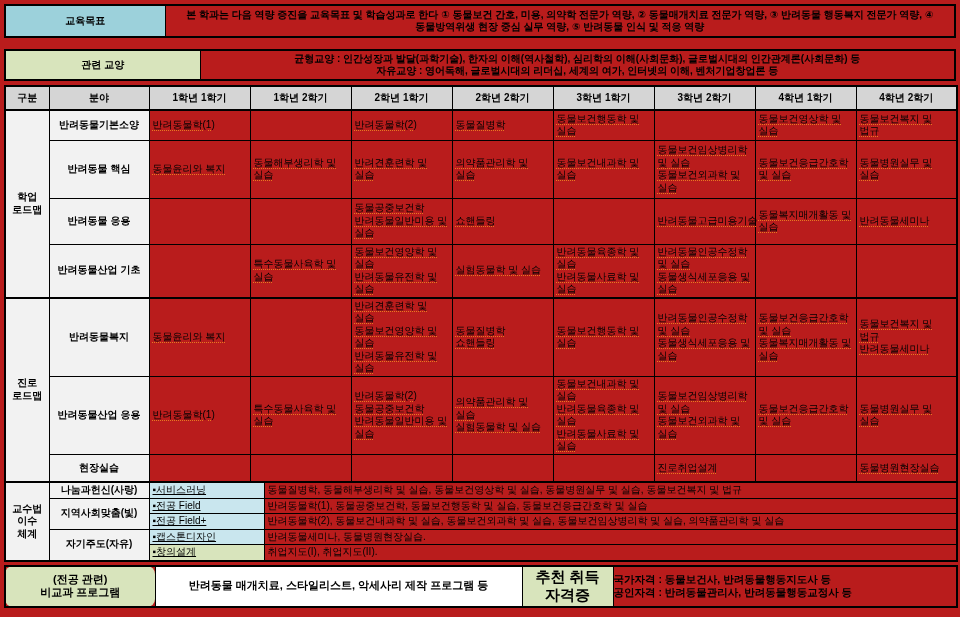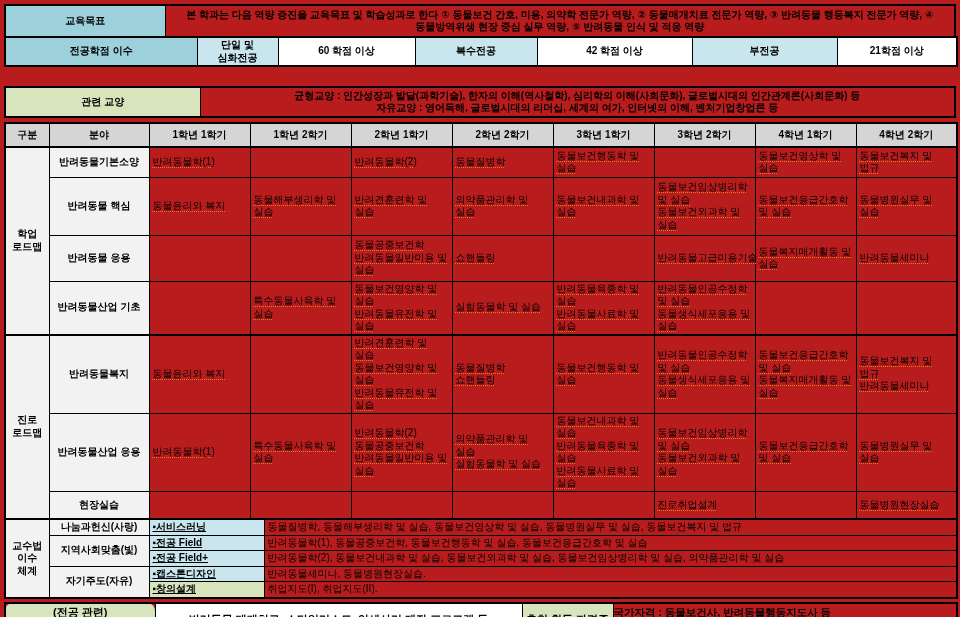--- a/index.html
+++ b/index.html
@@ -47,28 +47,6 @@
   </tbody>
     </table>
 
-  <table class="tbl t1b">
-    <colgroup>
-      <col style="width:192px">
-        <col style="width:81px">
-        <col style="width:137px">
-      <col style="width:122px">
-        <col style="width:155px">
-        <col style="width:145px">
-        <col style="width:120px">
-    </colgroup>
-    <tbody>
-        <tr style="height:26px">
-      <td class="teal big">전공학점 이수</td>
-      <td class="teal2 big">단일 및 심화전공</td>
-      <td class="whiteval big">60 학점 이상</td>
-      <td class="teal2 big">복수전공</td>
-      <td class="whiteval big">42 학점 이상</td>
-      <td class="teal2 big">부전공</td>
-      <td class="whiteval big">21학점 이상</td>
-    </tr>
-  </tbody>
-    </table>
 
   <table class="tbl t2">
     <colgroup>

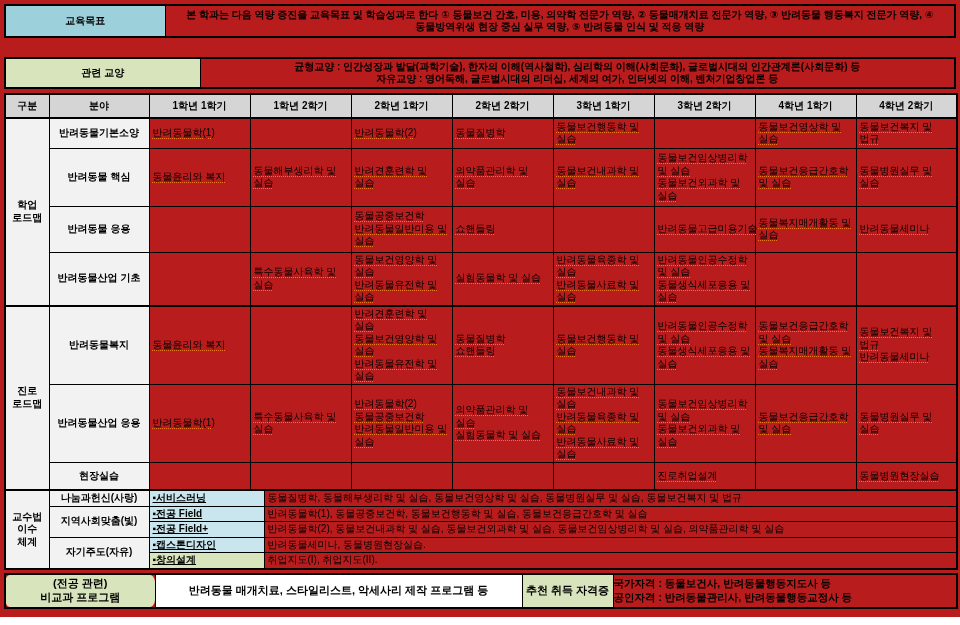--- a/index.html
+++ b/index.html
@@ -22,7 +22,7 @@
   .method.green2{background:#D8E4BC;}
   .mcourses{font-size:10px;text-align:left;text-decoration-style:dotted;text-decoration-color:#E8791F;text-decoration-thickness:1px;text-underline-offset:2px;}
   .t1b{margin-top:-2px;}
-  .t2{margin-top:19px;padding-left:8px;}
+  .t2{margin-top:11px;padding-left:8px;}
   .t3{margin-top:4px;}
   .t3 thead th{border-bottom:2px solid #000;}
   tr.sep>td{border-top:2px solid #000;}

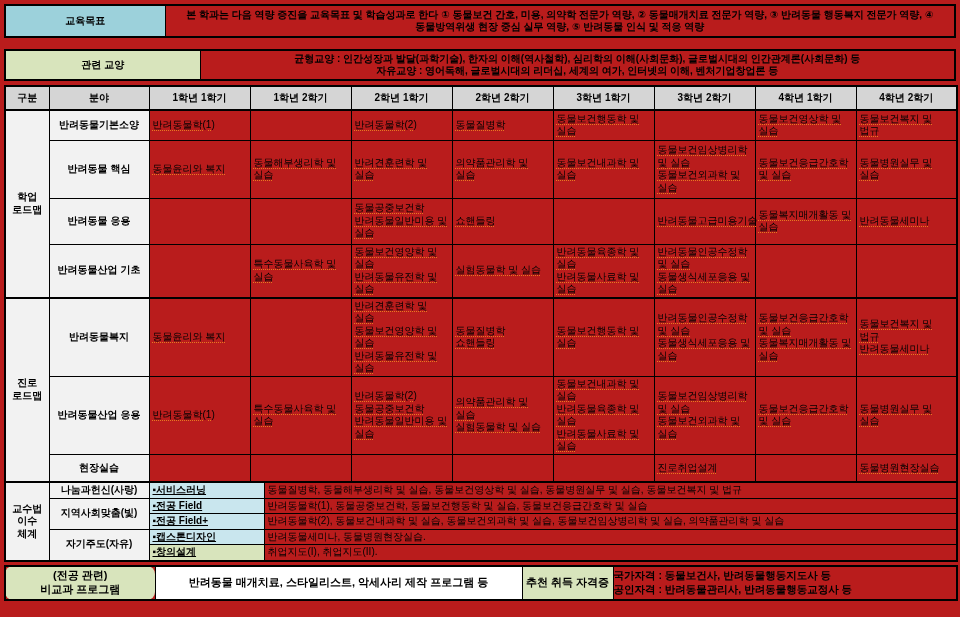--- a/index.html
+++ b/index.html
@@ -18,7 +18,7 @@
   .course{font-size:10px;white-space:pre-line;text-align:left;text-decoration:underline;text-decoration-style:dotted;text-decoration-color:#E8791F;text-decoration-thickness:1px;text-underline-offset:2px;}
   .goaltext{font-weight:bold;font-size:10.5px;line-height:1.35;padding:2px 6px;text-align:center;}
   .multiline{white-space:pre-line;border-radius:8px;}
-  .method{background:#C9E6EE;font-weight:bold;font-size:10px;text-align:left;text-decoration:underline;}
+  .method{background:#C9E6EE;font-weight:normal;font-size:10px;text-align:left;text-decoration:underline;}
   .method.green2{background:#D8E4BC;}
   .mcourses{font-size:10px;text-align:left;text-decoration-style:dotted;text-decoration-color:#E8791F;text-decoration-thickness:1px;text-underline-offset:2px;}
   .t1b{margin-top:-2px;}

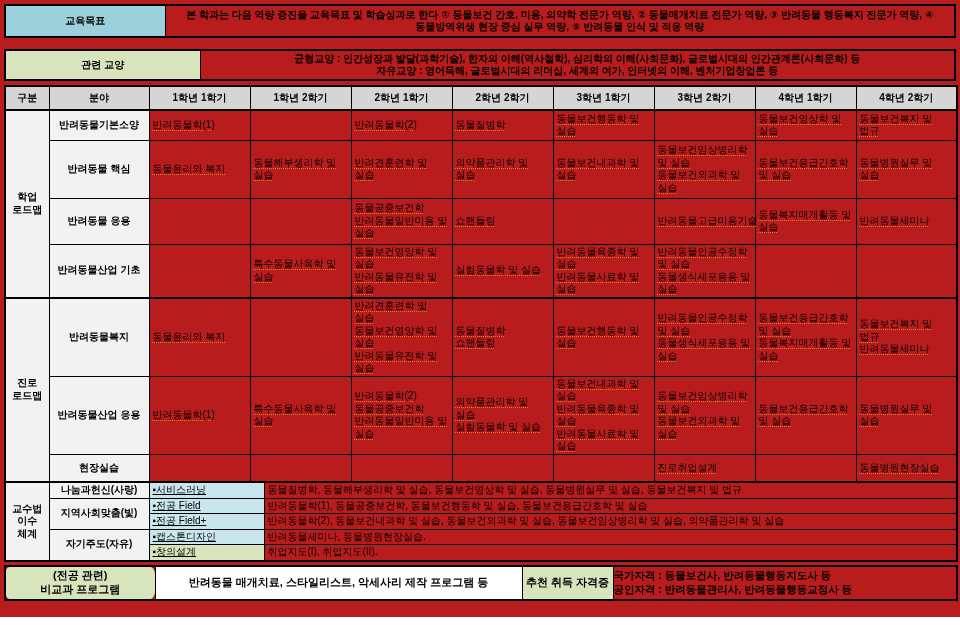--- a/index.html
+++ b/index.html
@@ -240,7 +240,7 @@
       <td class="green multiline" style="font-size:11px">(전공 관련)
 비교과 프로그램</td>
       <td class="whiteval" style="font-size:11px">반려동물 매개치료, 스타일리스트, 악세사리 제작 프로그램 등</td>
-      <td class="green" style="font-size:11px">추천 취득 자격증</td>
+      <td class="green" style="font-size:15px">추천 취득 자격증</td>
       <td class="multiline" style="font-weight:bold;font-size:10.5px;text-align:left;padding-left:0">국가자격 : 동물보건사, 반려동물행동지도사 등
 공인자격 : 반려동물관리사, 반려동물행동교정사 등</td>
     </tr>

